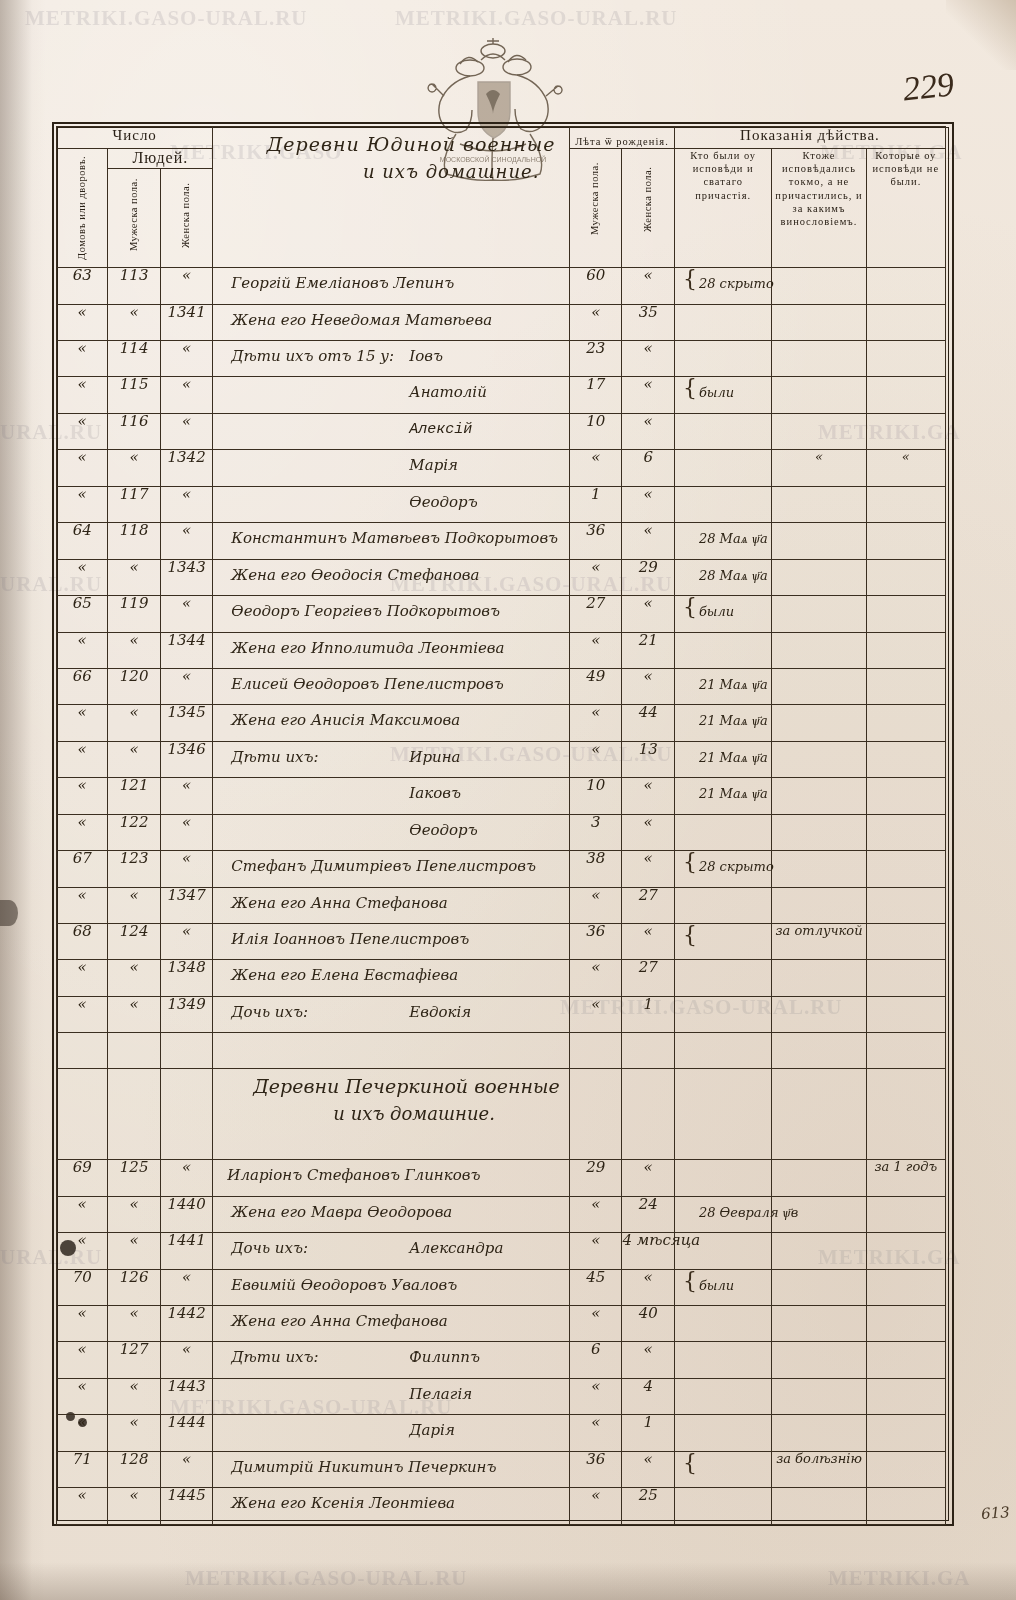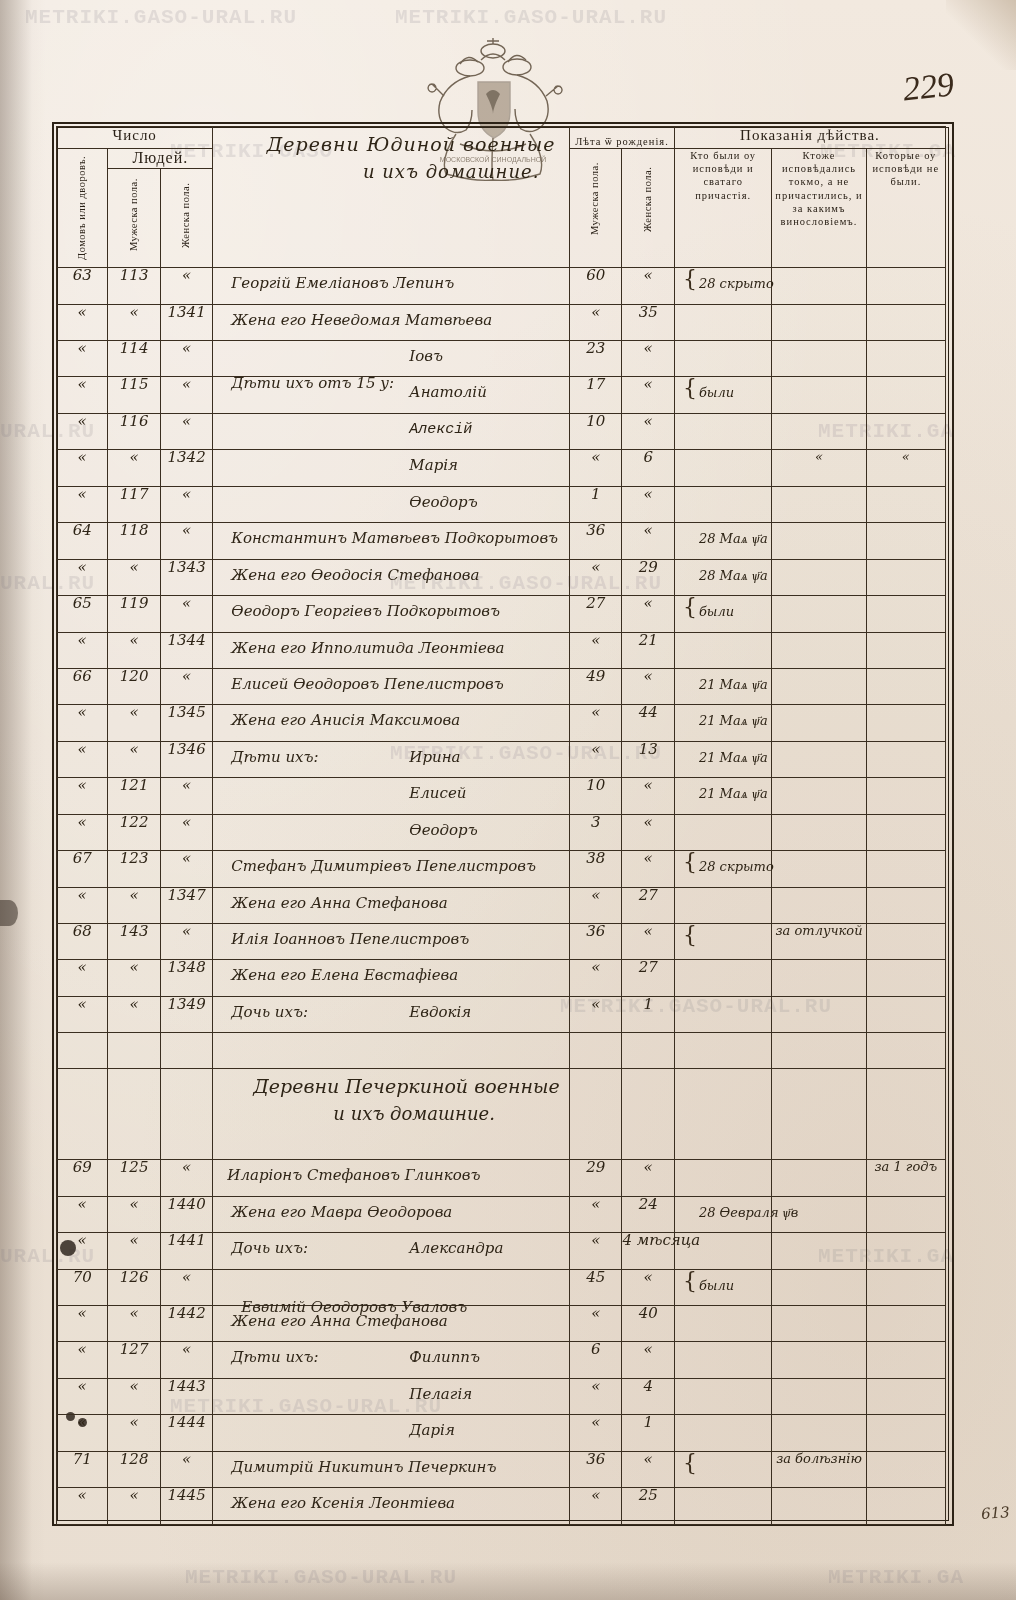--- a/index.html
+++ b/index.html
@@ -31,7 +31,7 @@
   .wm{
     position:absolute;
     color:rgba(120,110,125,0.16);
-    font-family:Liberation Mono, monospace;
+    font-family:Liberation Serif, serif;
     font-weight:bold;
     letter-spacing:1px;
     white-space:nowrap;

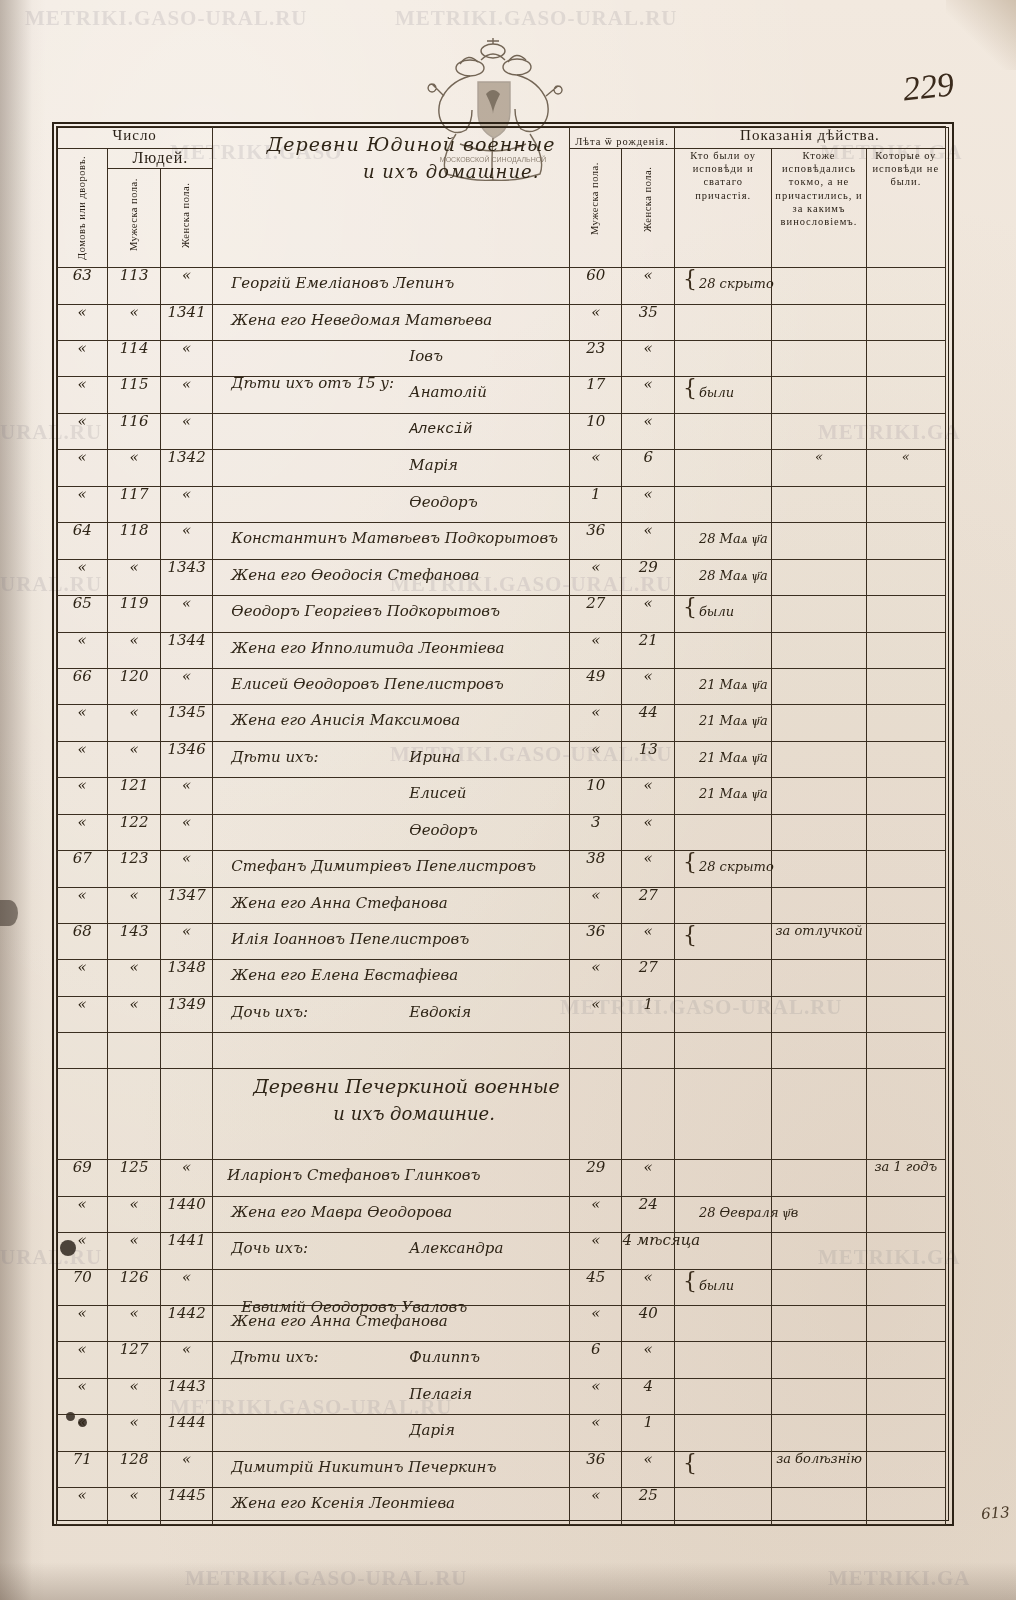--- a/index.html
+++ b/index.html
@@ -285,7 +285,7 @@
         <td class="hw c">114</td>
         <td class="hw c">«</td>
         <td style="position: relative;">
-          <div class="hw name" style="position: absolute; left: 6px; top: 4px; margin-top: 27px;">Дѣти ихъ отъ 15 у:</div>
+          <div class="hw name" style="position: absolute; left: 6px; top: 4px;">Дѣти ихъ отъ 15 у:</div>
           <div class="hw" style="position: absolute; left: 190px; top: 4px;">Іовъ</div>
         </td>
         <td class="hw c">23</td>

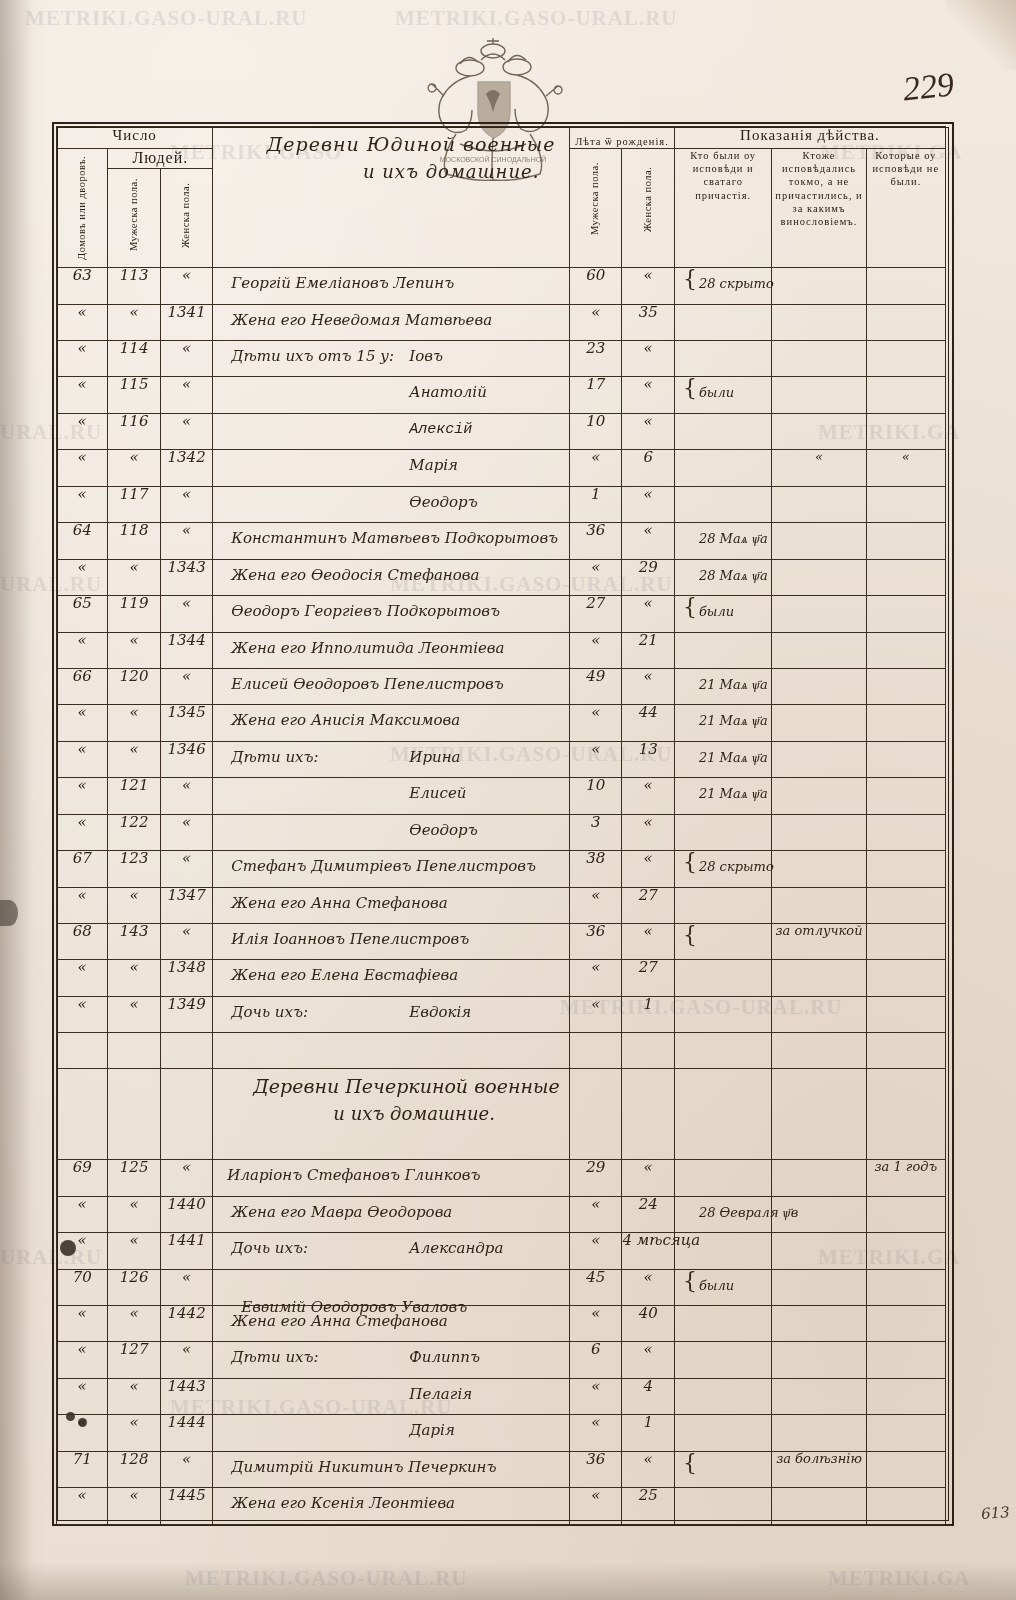--- a/index.html
+++ b/index.html
@@ -474,7 +474,7 @@
         <td class="hw c">«</td>
         <td style="position: relative;">
           <div class="hw name" style="position: absolute; left: 6px; top: 4px;"></div>
-          <div class="hw" style="position: absolute; left: 190px; top: 4px;">Елисей</div>
+          <div class="hw" style="position: absolute; left: 190px; top: 4px;">Іаковъ</div>
         </td>
         <td class="hw c">10</td>
         <td class="hw c">«</td>

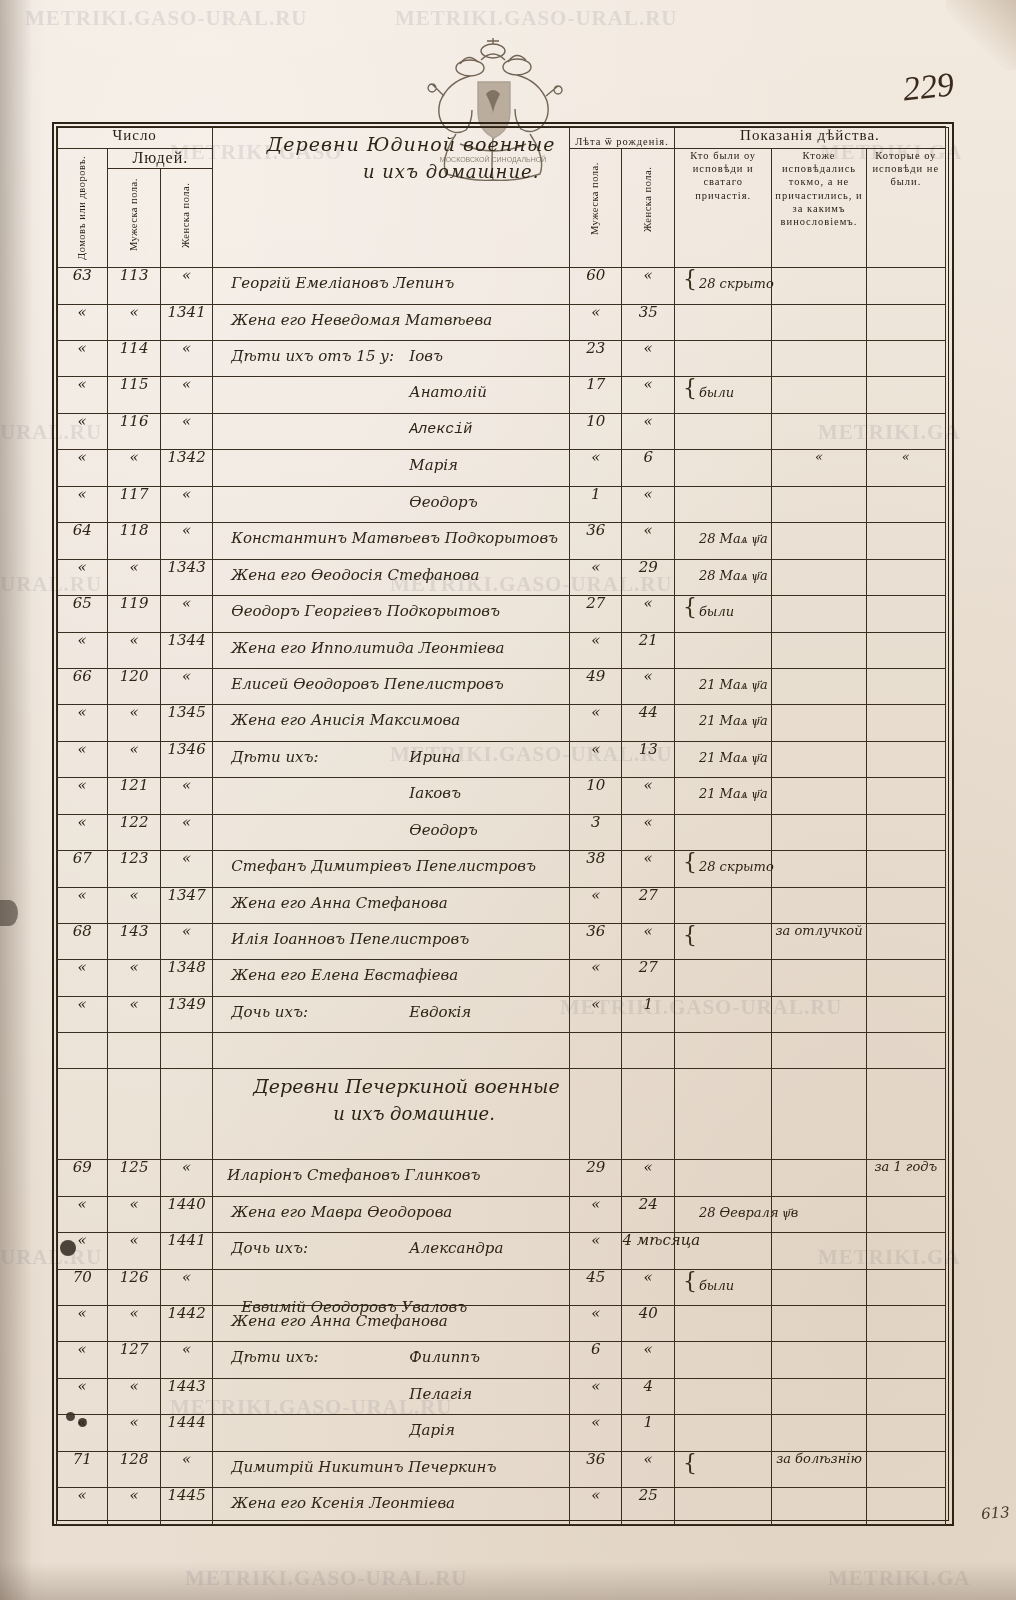--- a/index.html
+++ b/index.html
@@ -533,7 +533,7 @@
       </tr>
       <tr class="rowline">
         <td class="hw c">68</td>
-        <td class="hw c">143</td>
+        <td class="hw c">124</td>
         <td class="hw c">«</td>
         <td style="position: relative;">
           <div class="hw name" style="position: absolute; left: 6px; top: 4px;">Илія Іоанновъ Пепелистровъ</div>

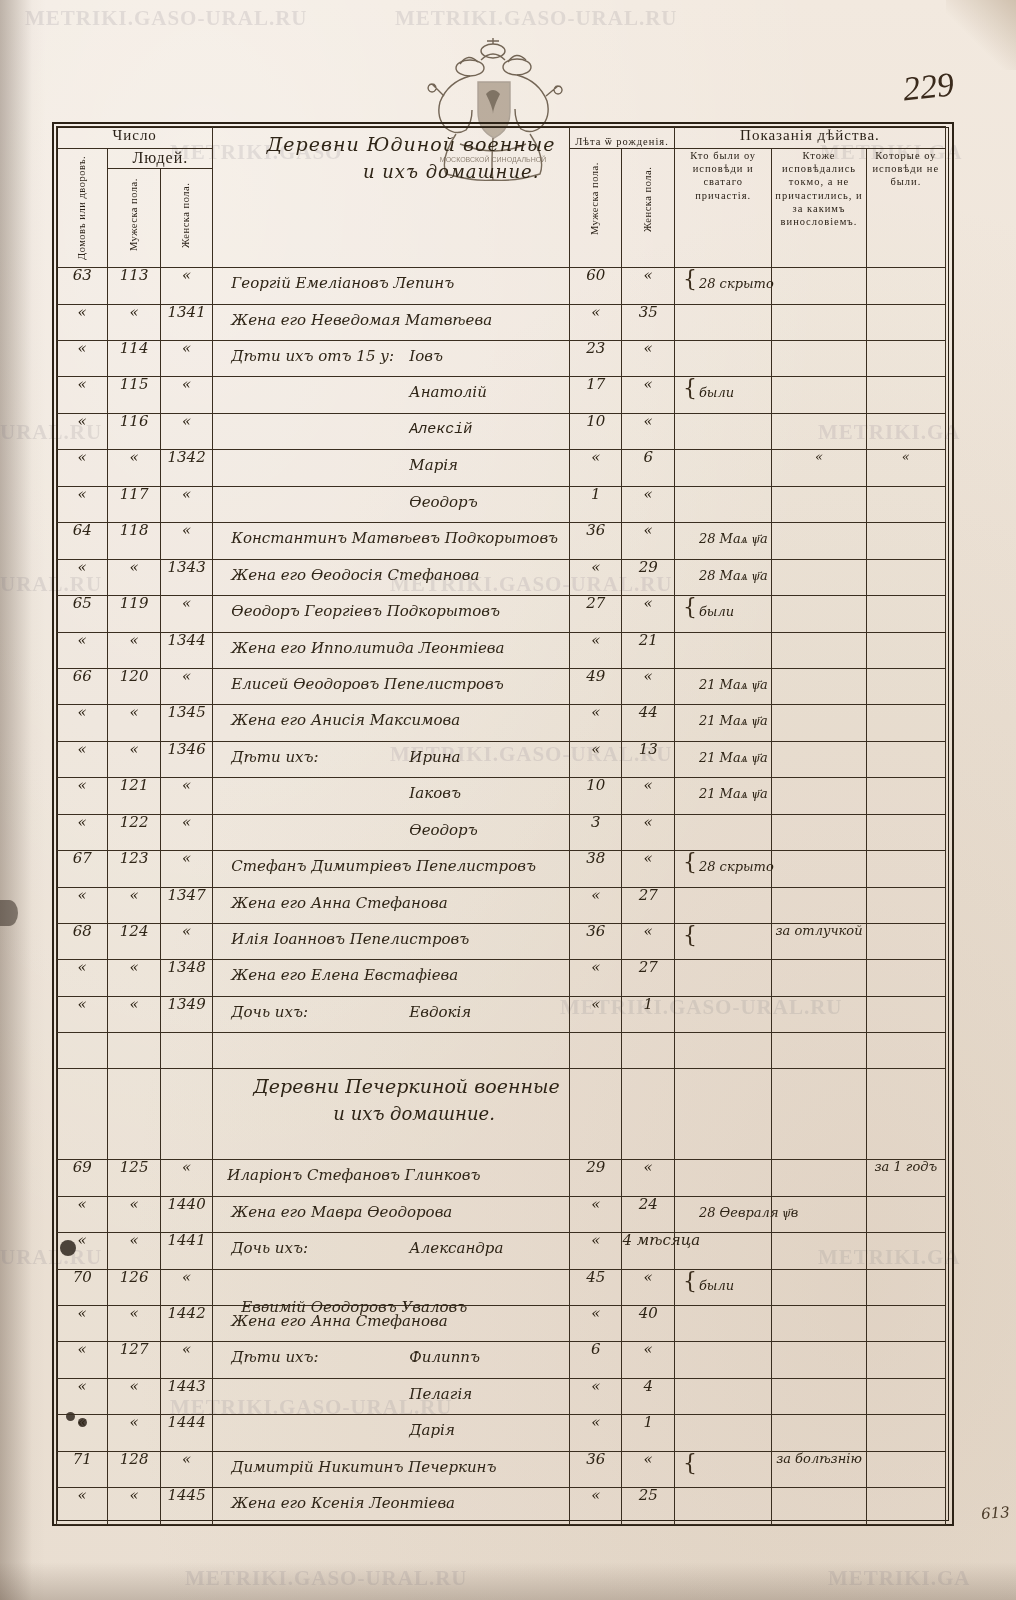--- a/index.html
+++ b/index.html
@@ -654,7 +654,7 @@
         <td class="hw c">126</td>
         <td class="hw c">«</td>
         <td style="position: relative;">
-          <div class="hw name" style="position: absolute; left: 16px; top: 4px; margin-top: 22px;">Евѳимій Ѳеодоровъ Уваловъ</div>
+          <div class="hw name" style="position: absolute; left: 6px; top: 4px;">Евѳимій Ѳеодоровъ Уваловъ</div>
         </td>
         <td class="hw c">45</td>
         <td class="hw c">«</td>

